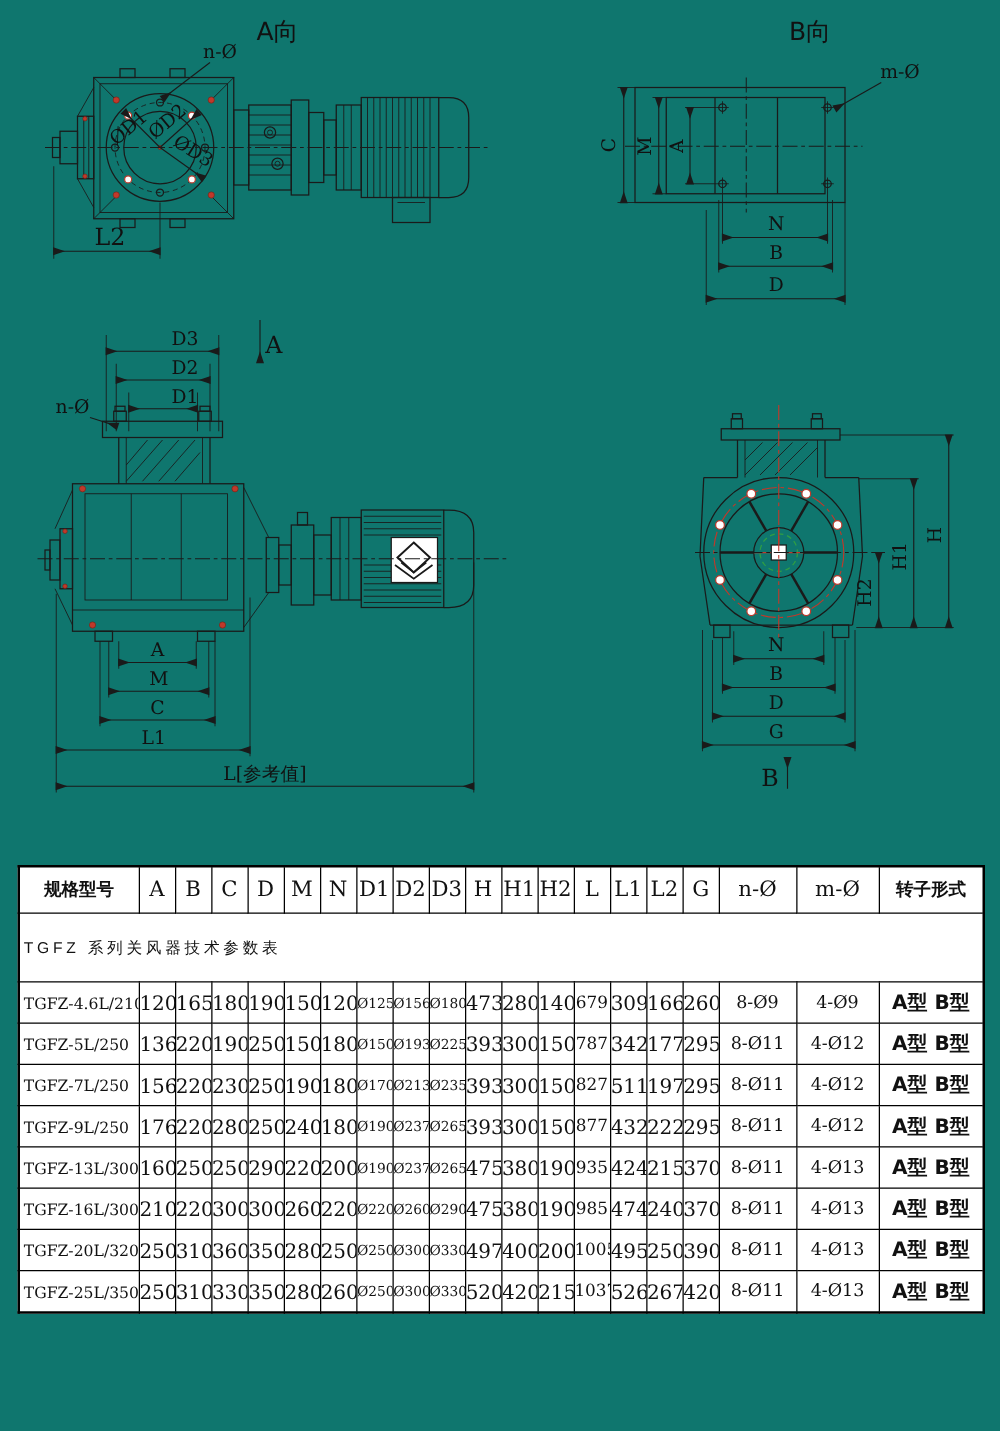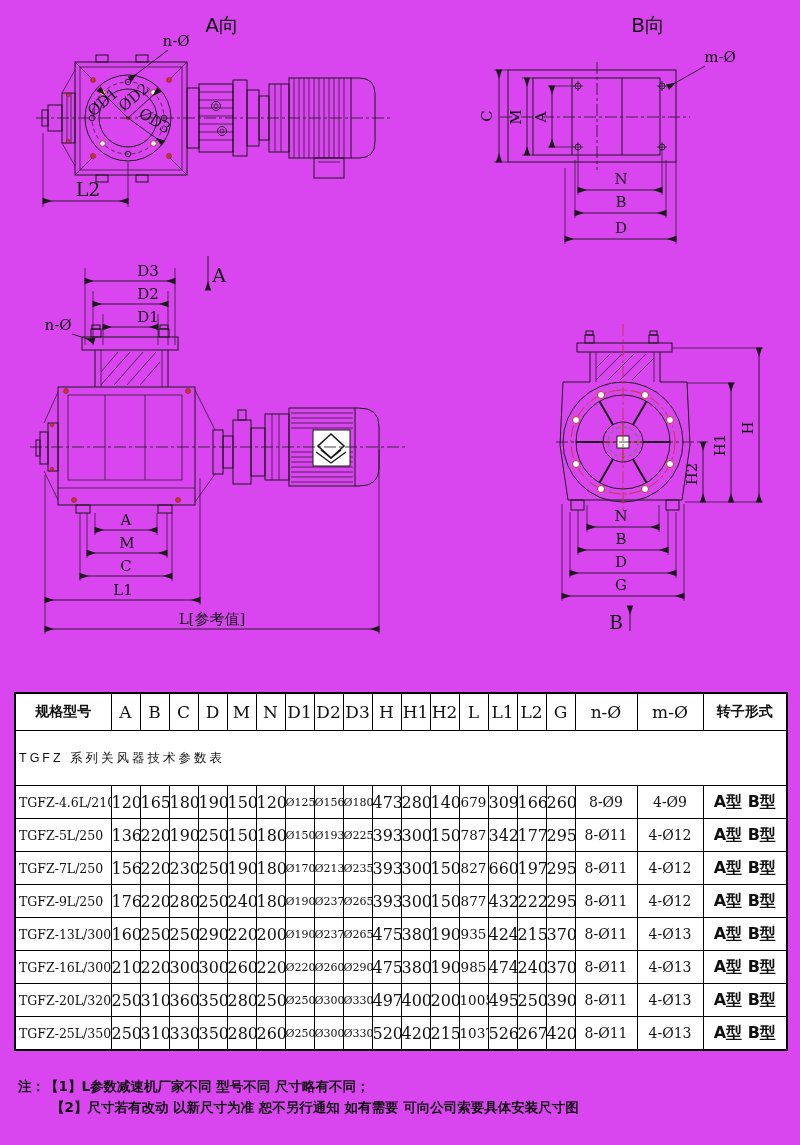--- a/index.html
+++ b/index.html
@@ -3,7 +3,7 @@
 <meta charset="utf-8">
 <style>
   html,body { margin:0; padding:0; background:#e8e8e8; }
-  .page { position:relative; width:800px; height:1145px; background:#d946ef; overflow:hidden;
+  .page { position:relative; width:800px; height:1145px; background:#0f766e; overflow:hidden;
           font-family:"Liberation Sans","DejaVu Sans",sans-serif; }
   .dwg { position:absolute; overflow:visible; }
   .dwg .ln   { stroke:#1a1a1a; stroke-width:1; fill:none; }

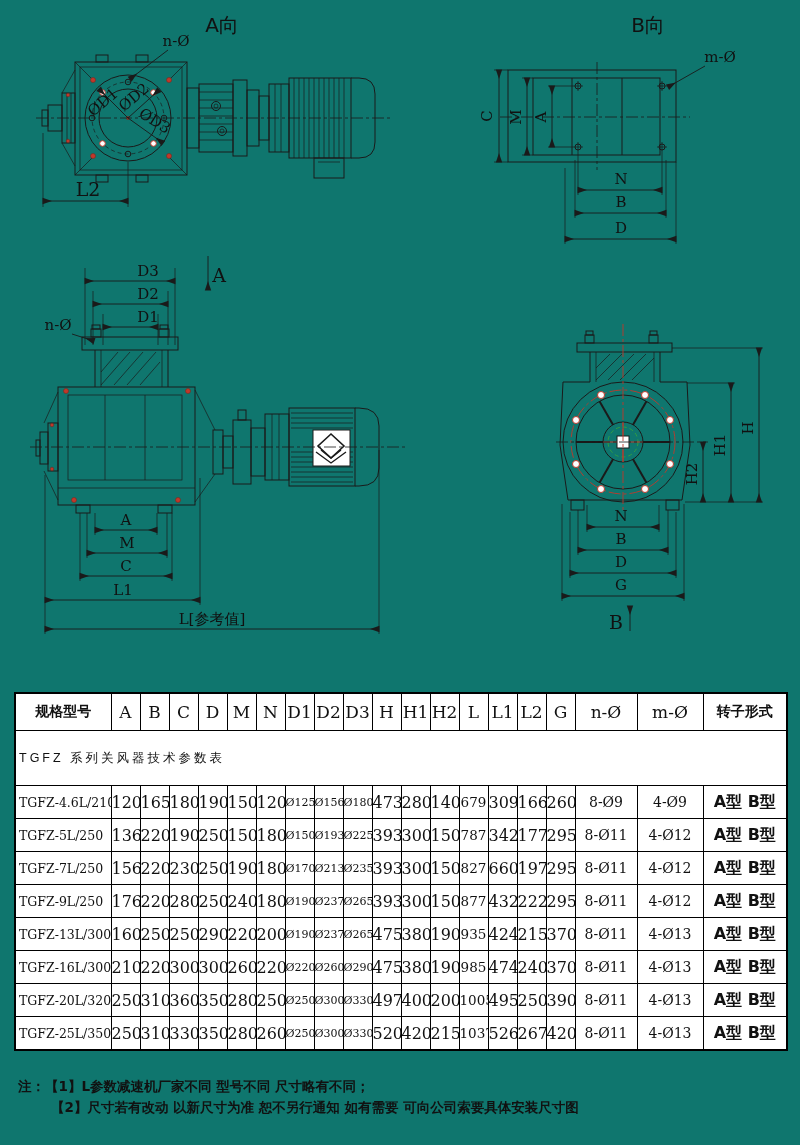--- a/index.html
+++ b/index.html
@@ -563,7 +563,7 @@
           <td>300</td>
           <td>150</td>
           <td>827</td>
-          <td>660</td>
+          <td>511</td>
           <td>197</td>
           <td>295</td>
           <td>8-Ø11</td>

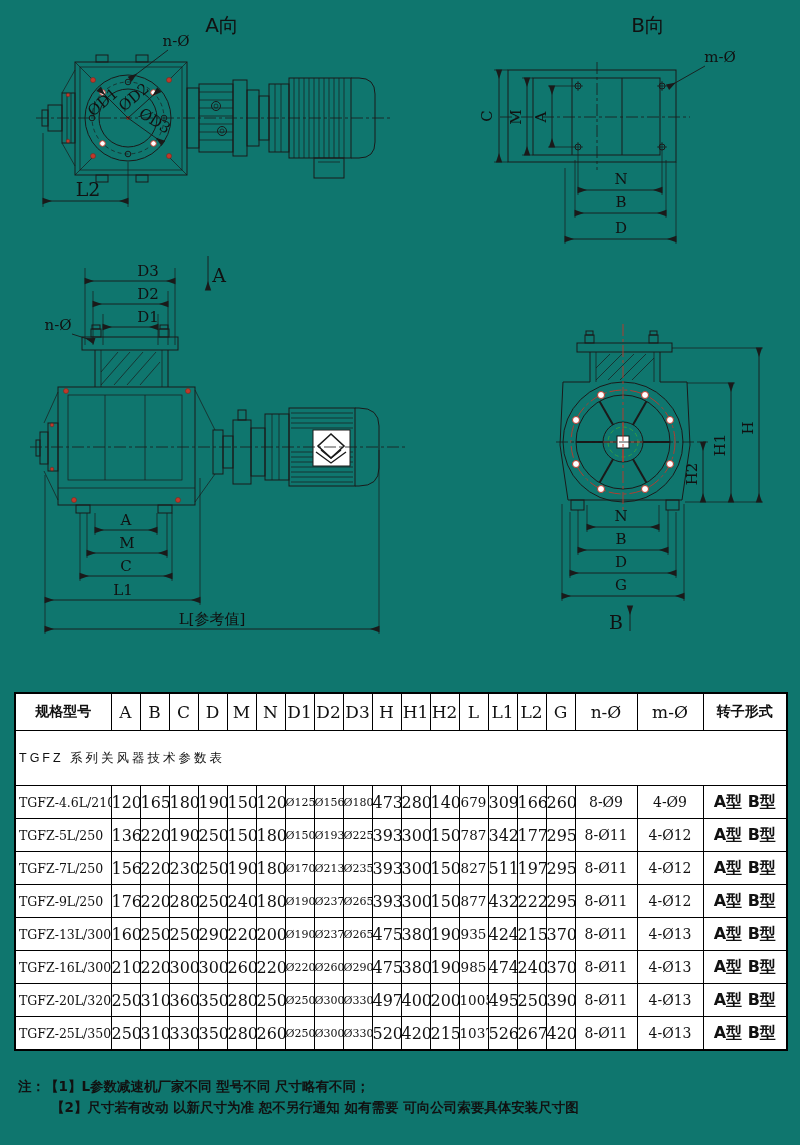--- a/index.html
+++ b/index.html
@@ -683,14 +683,6 @@
       </tbody>
   </table>
 
-  <div class="notes">
-    <div class="note-line">
-      <span>注：</span><span>【1】L参数减速机厂家不同 型号不同 尺寸略有不同；</span>
-    </div>
-    <div class="note-line indent">
-      <span>【2】尺寸若有改动 以新尺寸为准 恕不另行通知 如有需要 可向公司索要具体安装尺寸图</span>
-    </div>
-  </div>
 
 </div>
 

